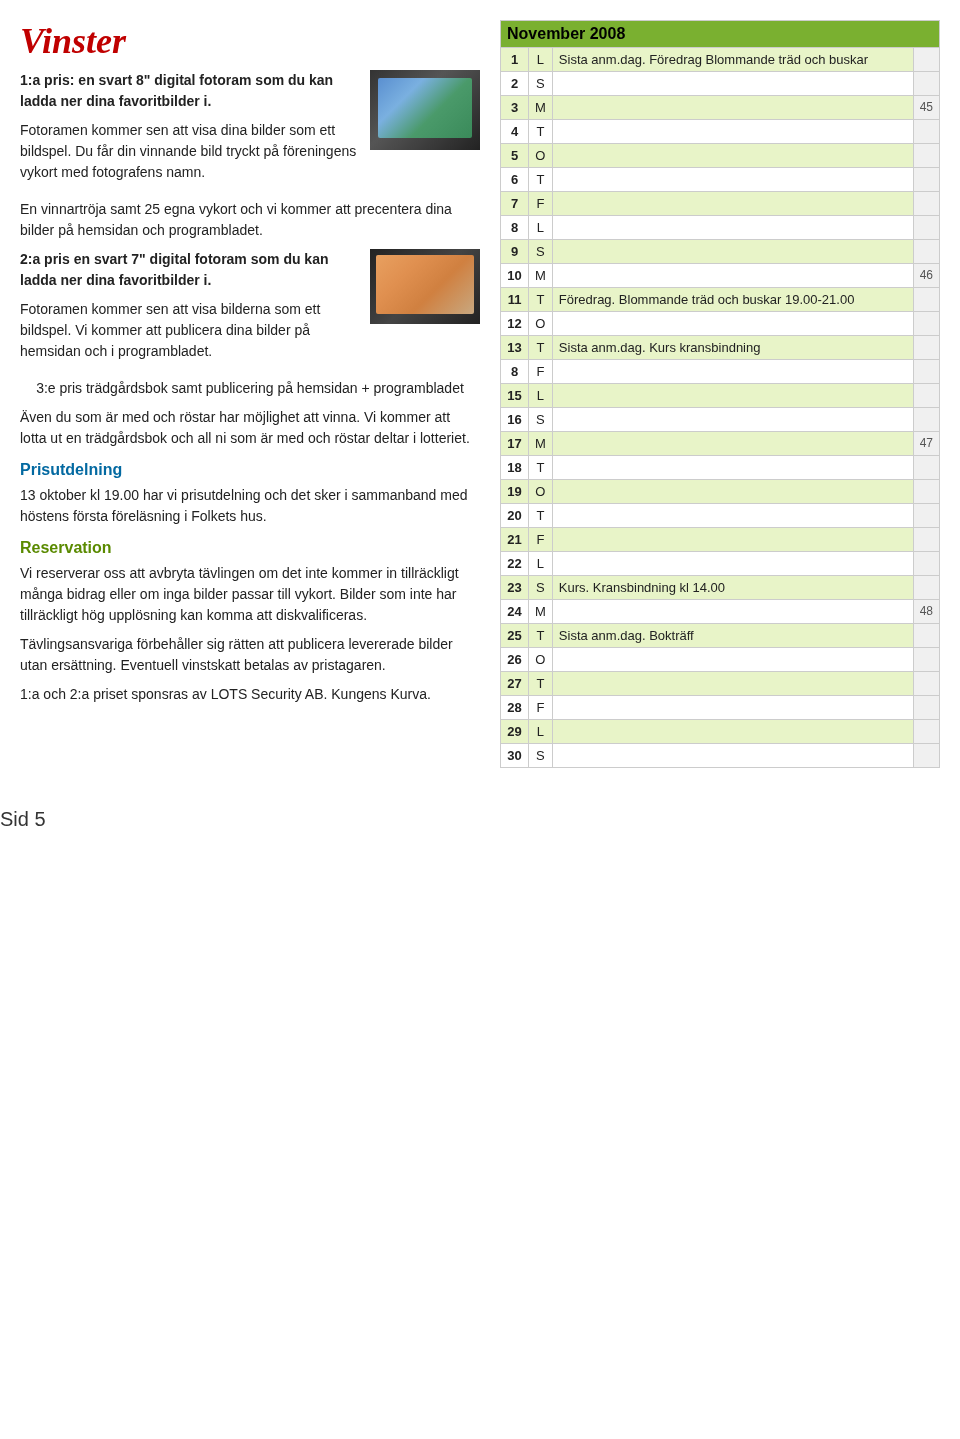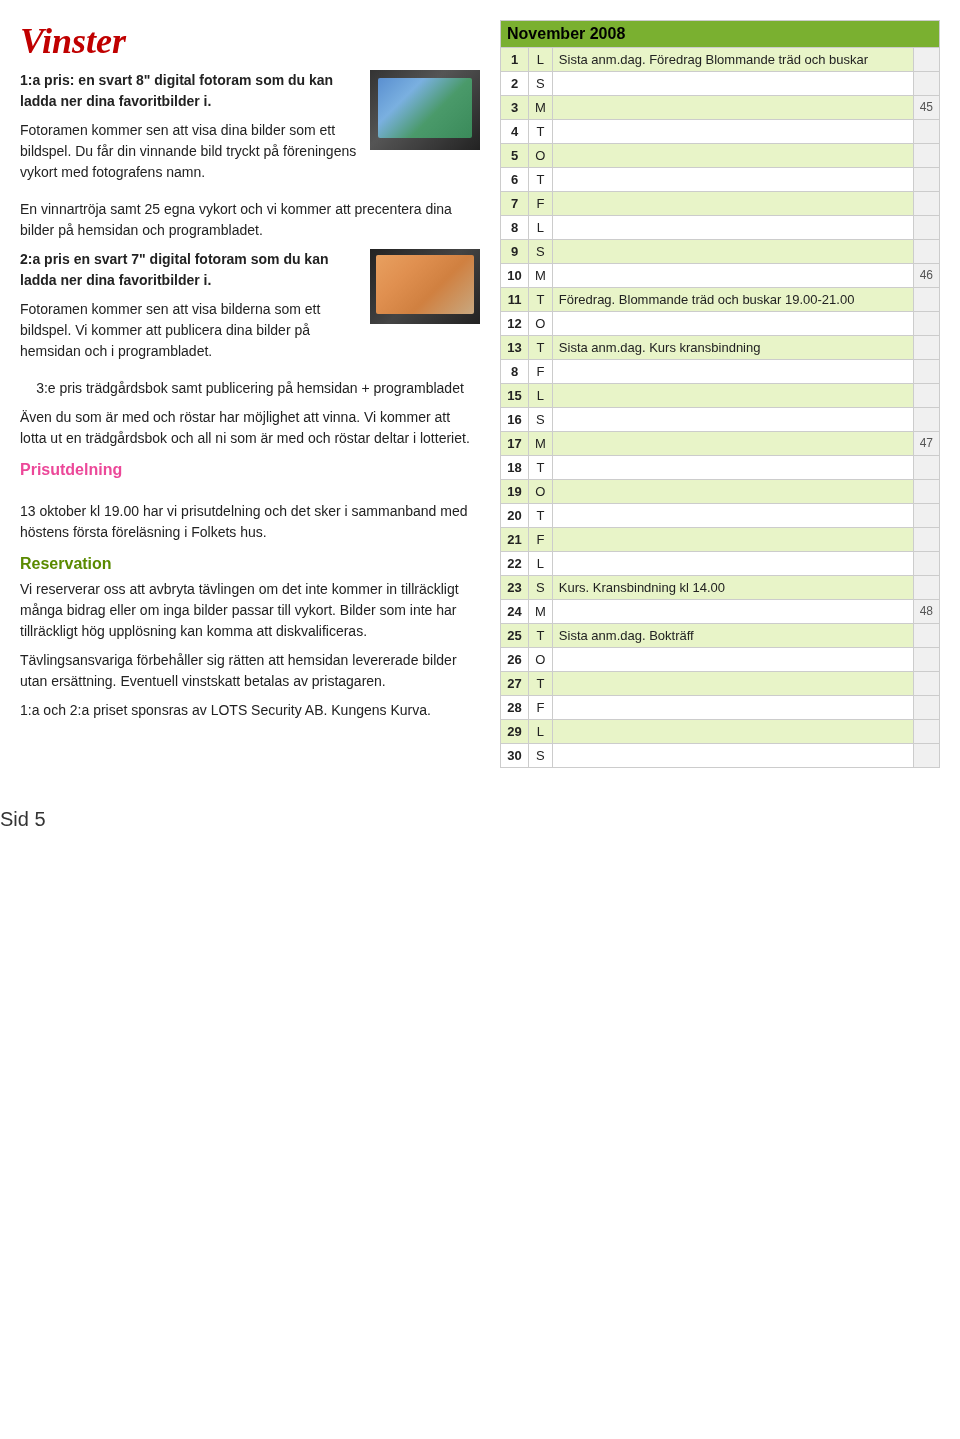--- a/index.html
+++ b/index.html
@@ -99,10 +99,10 @@
     }
     .section-heading {
       font-weight: bold;
-      color: #ec4899;
+      color: #0369a1;
       font-size: 16px;
       margin-top: 12px;
-      margin-bottom: 22px;
+      margin-bottom: 6px;
     }
     .reservation-heading {
       font-weight: bold;

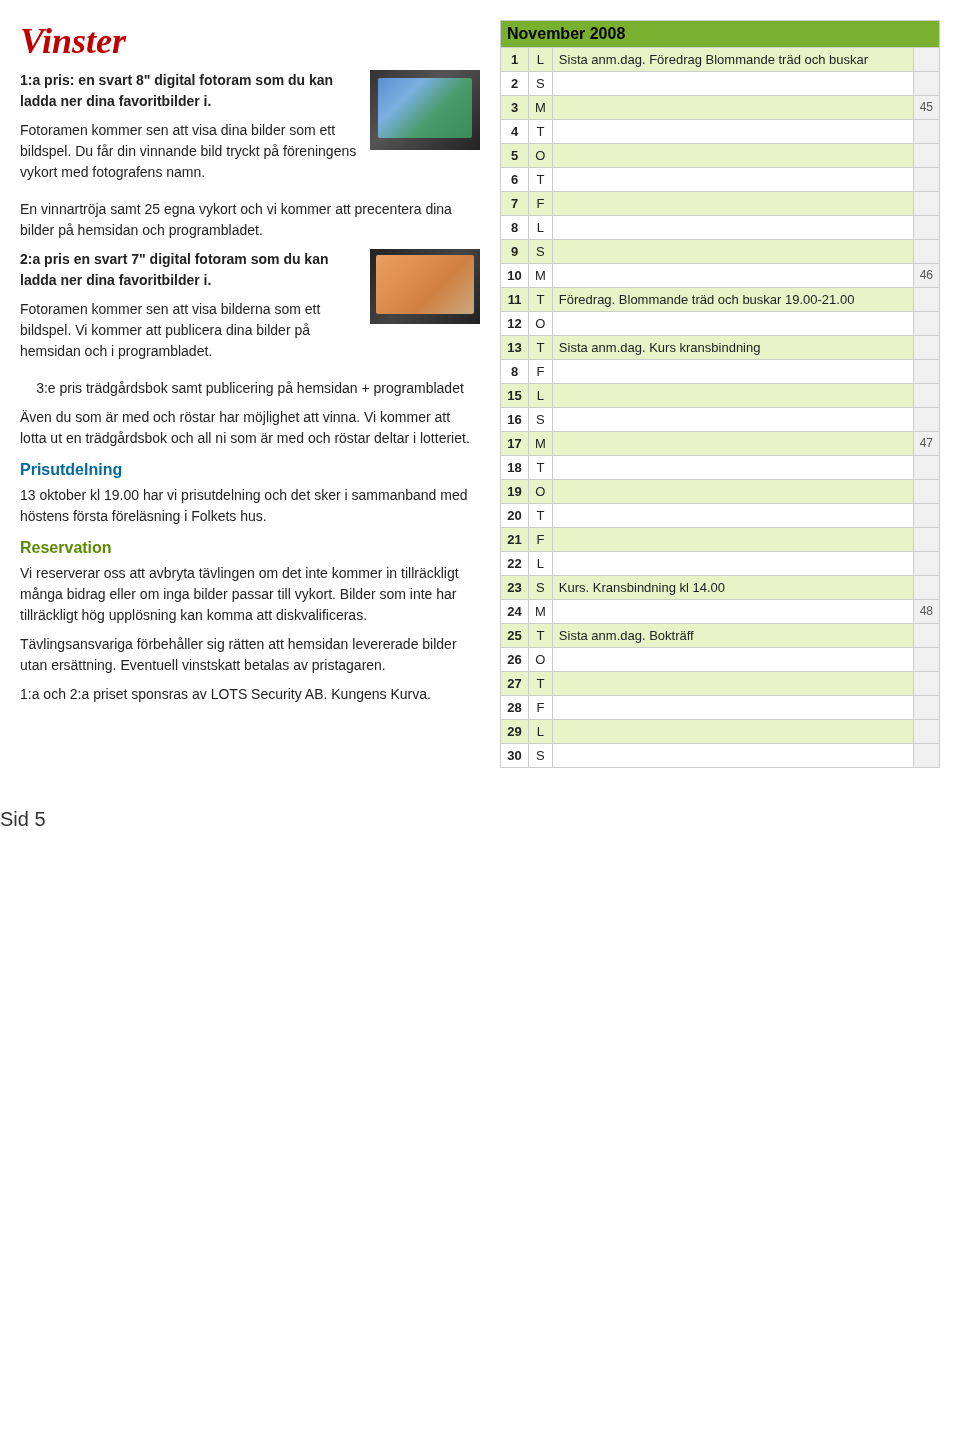--- a/index.html
+++ b/index.html
@@ -198,7 +198,7 @@
     <div class="reservation-heading">Reservation</div>
     <p>Vi reserverar oss att avbryta tävlingen om det inte kommer in tillräckligt många bidrag eller om inga bilder passar till vykort. Bilder som inte har tillräckligt hög upplösning kan komma att diskvalificeras.</p>
 
-    <p style="margin-top:8px;">Tävlingsansvariga förbehåller sig rätten att hemsidan levererade bilder utan ersättning. Eventuell vinstskatt betalas av pristagaren.</p>
+    <p style="margin-top:8px;">Tävlingsansvariga förbehåller sig rätten att publicera levererade bilder utan ersättning. Eventuell vinstskatt betalas av pristagaren.</p>
 
     <p style="margin-top:8px;">1:a och 2:a priset sponsras av LOTS Security AB. Kungens Kurva.</p>
   </div>

